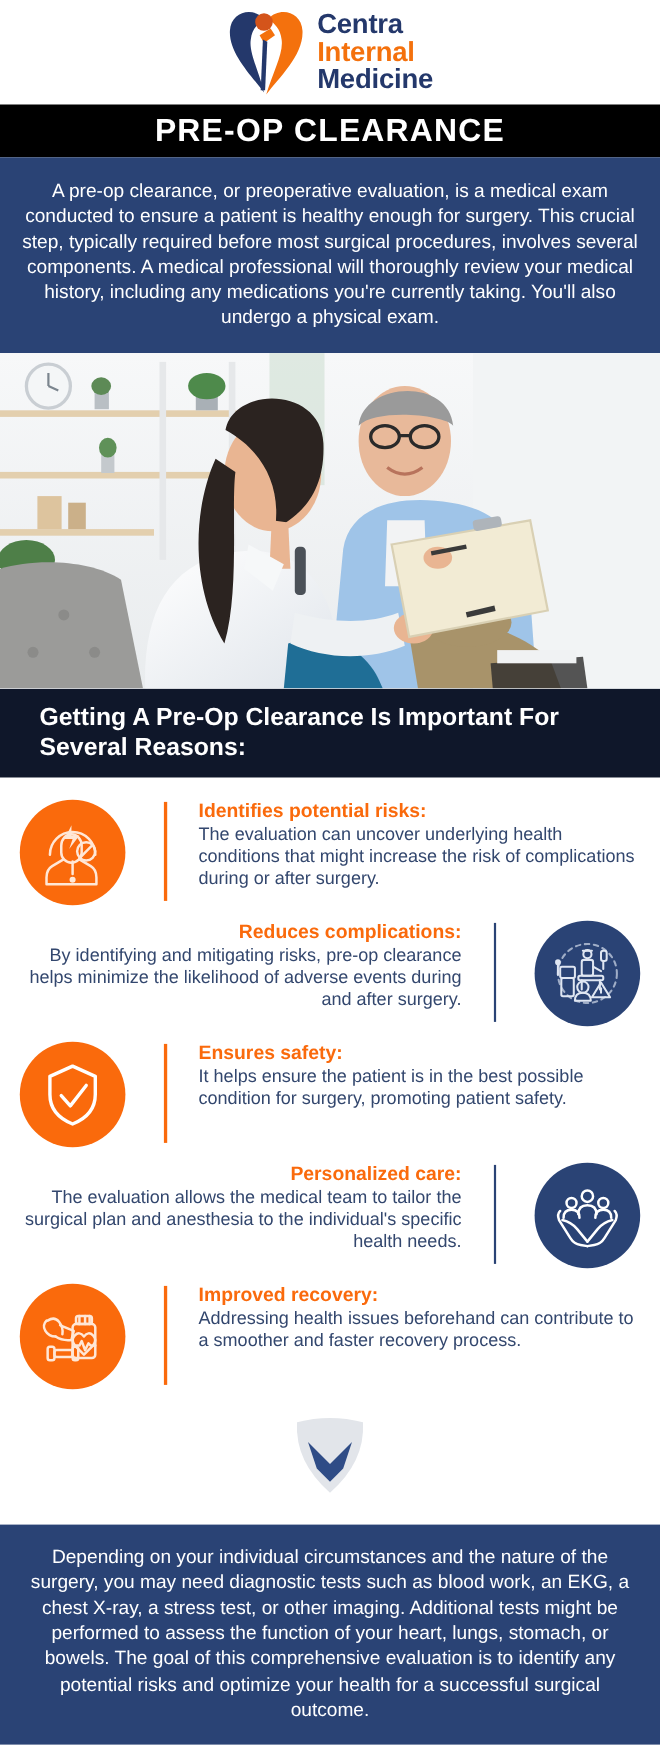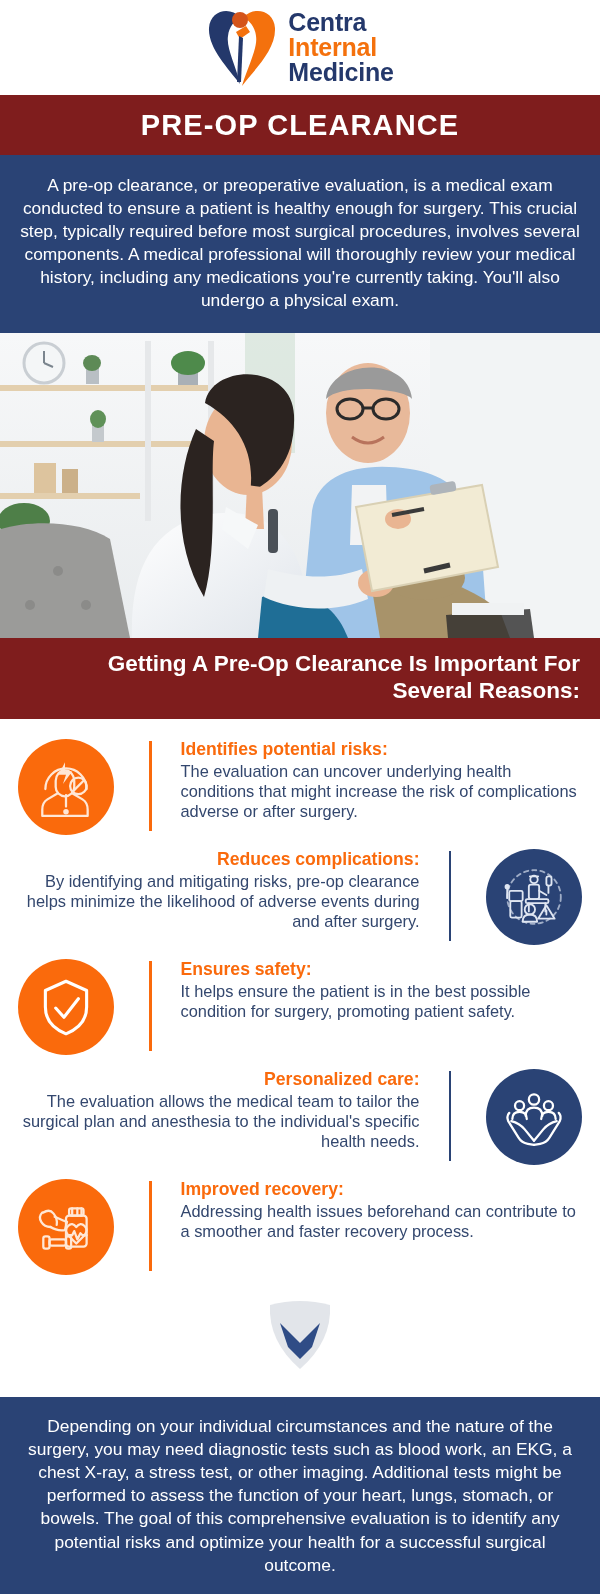--- a/index.html
+++ b/index.html
@@ -36,8 +36,8 @@
 
   
   .title-bar {
-    background: #7f1d1d;
-    height: 60px;
+    background: #000000;
+    height: 48px;
     display: flex;
     align-items: center;
     justify-content: center;

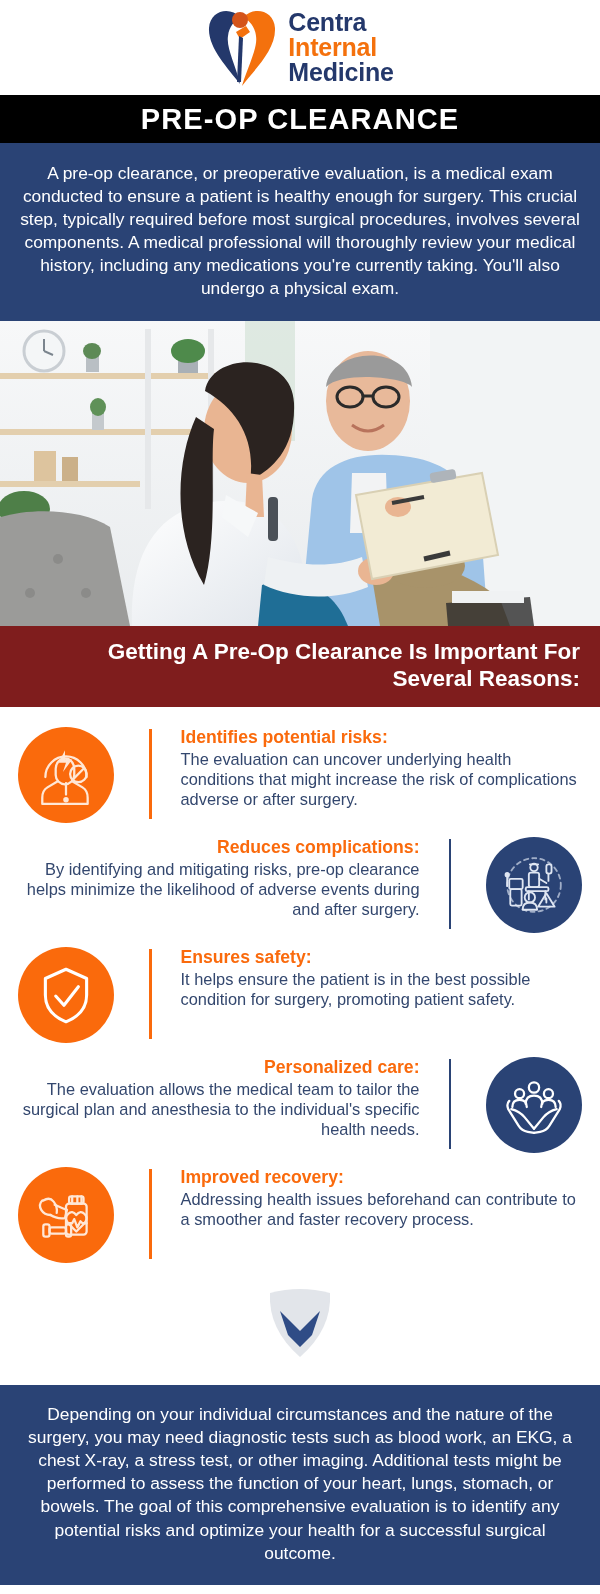--- a/index.html
+++ b/index.html
@@ -76,9 +76,9 @@
 
   
   .section-head {
-    background: #7f1d1d;
-    padding: 12px 20px 14px 24px;
-    text-align: right;
+    background: #0f172a;
+    padding: 12px 20px 14px 36px;
+    text-align: left;
   }
   .section-head h2 {
     color: #ffffff;

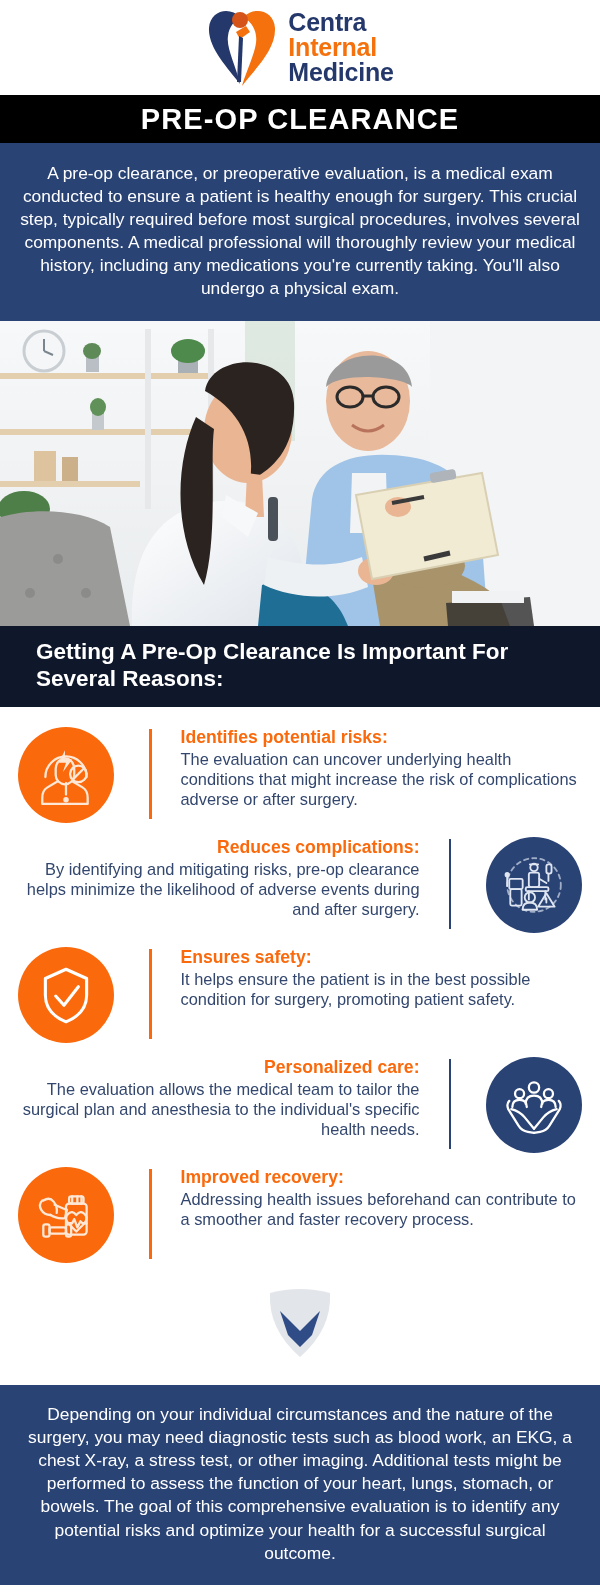--- a/index.html
+++ b/index.html
@@ -283,7 +283,7 @@
     <div class="rdivider orange"></div>
     <div class="rtext">
       <h3>Identifies potential risks:</h3>
-      <p>The evaluation can uncover underlying health conditions that might increase the risk of complications adverse or after surgery.</p>
+      <p>The evaluation can uncover underlying health conditions that might increase the risk of complications during or after surgery.</p>
     </div>
   </div>
 

